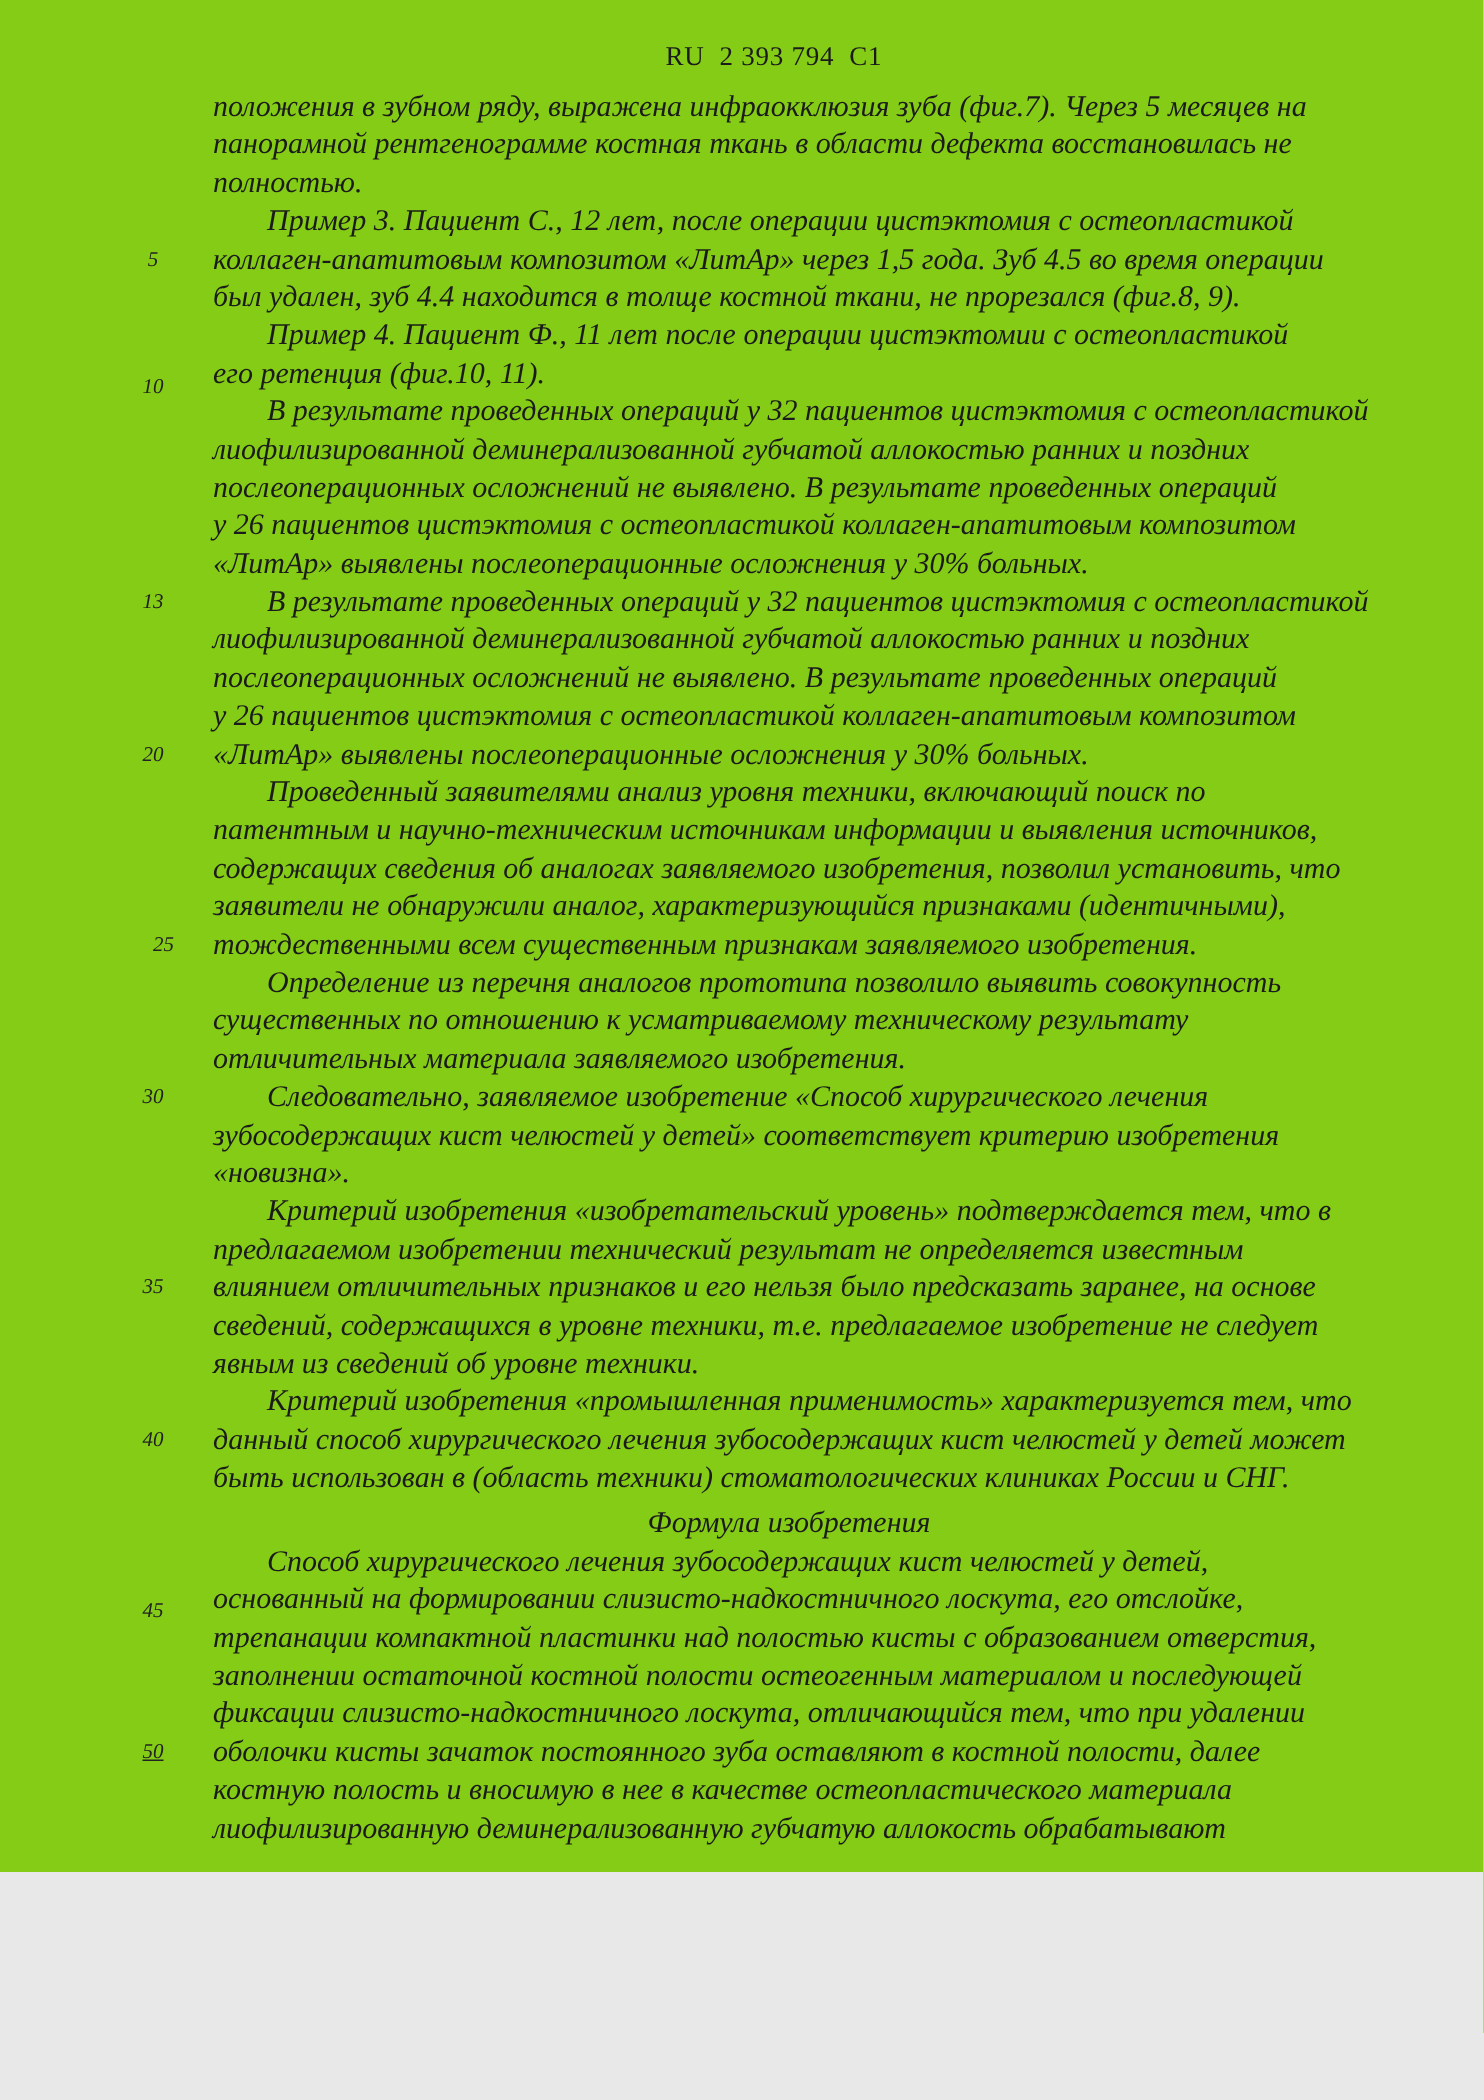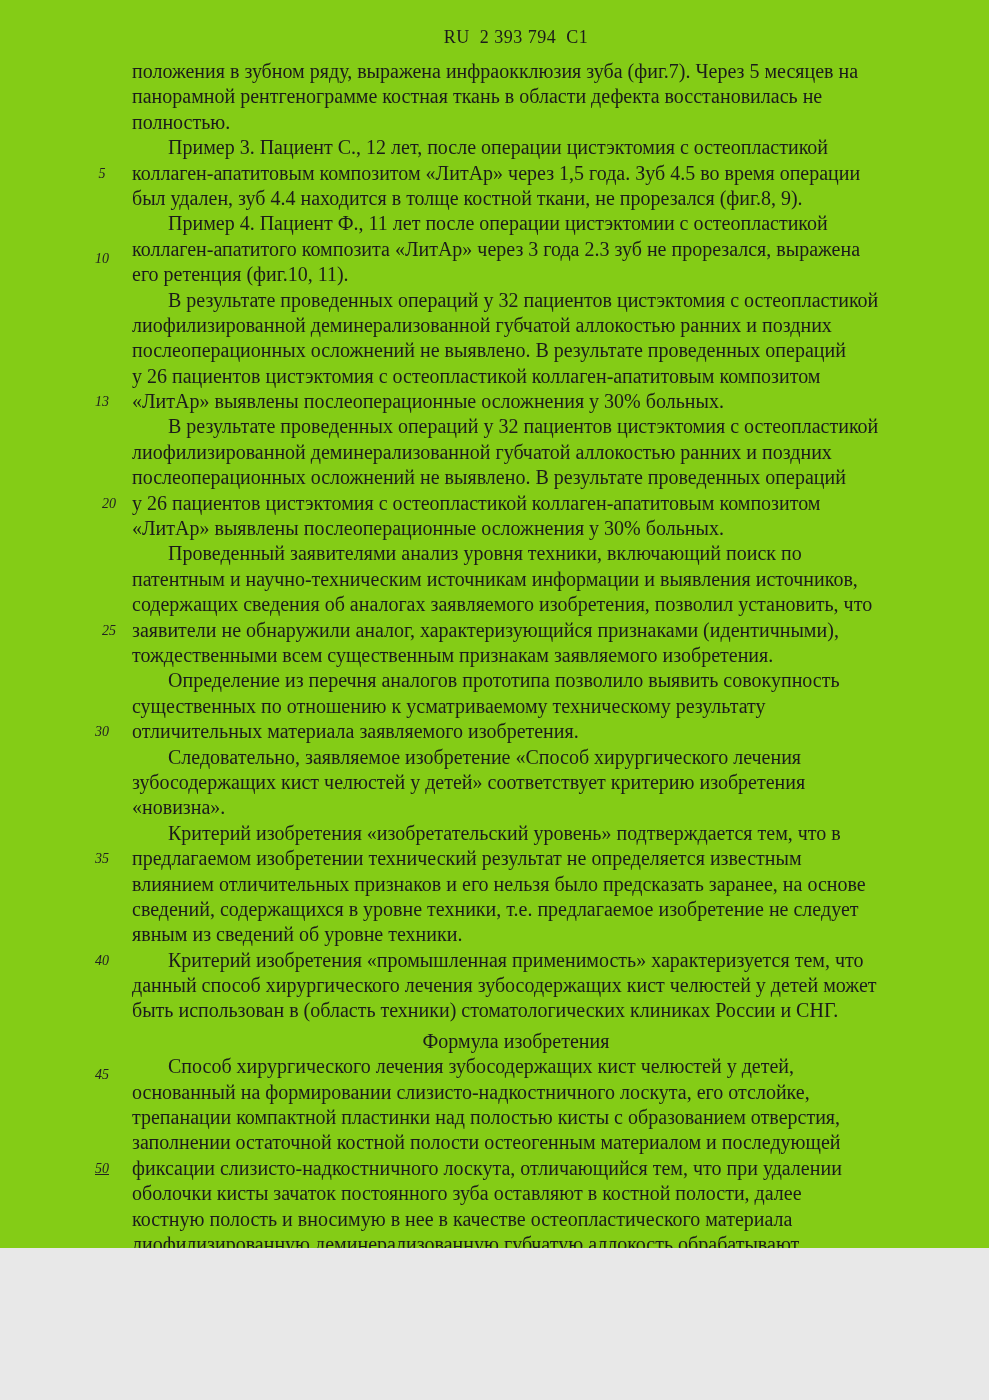--- a/index.html
+++ b/index.html
@@ -25,9 +25,10 @@
   }
   .body-col {
     position: absolute;
-    left: 132px;
+    left: 142px;
     top: 59px;
     width: 768px;
+    font-style: italic;
   }
   .line {
     height: 25.4px;

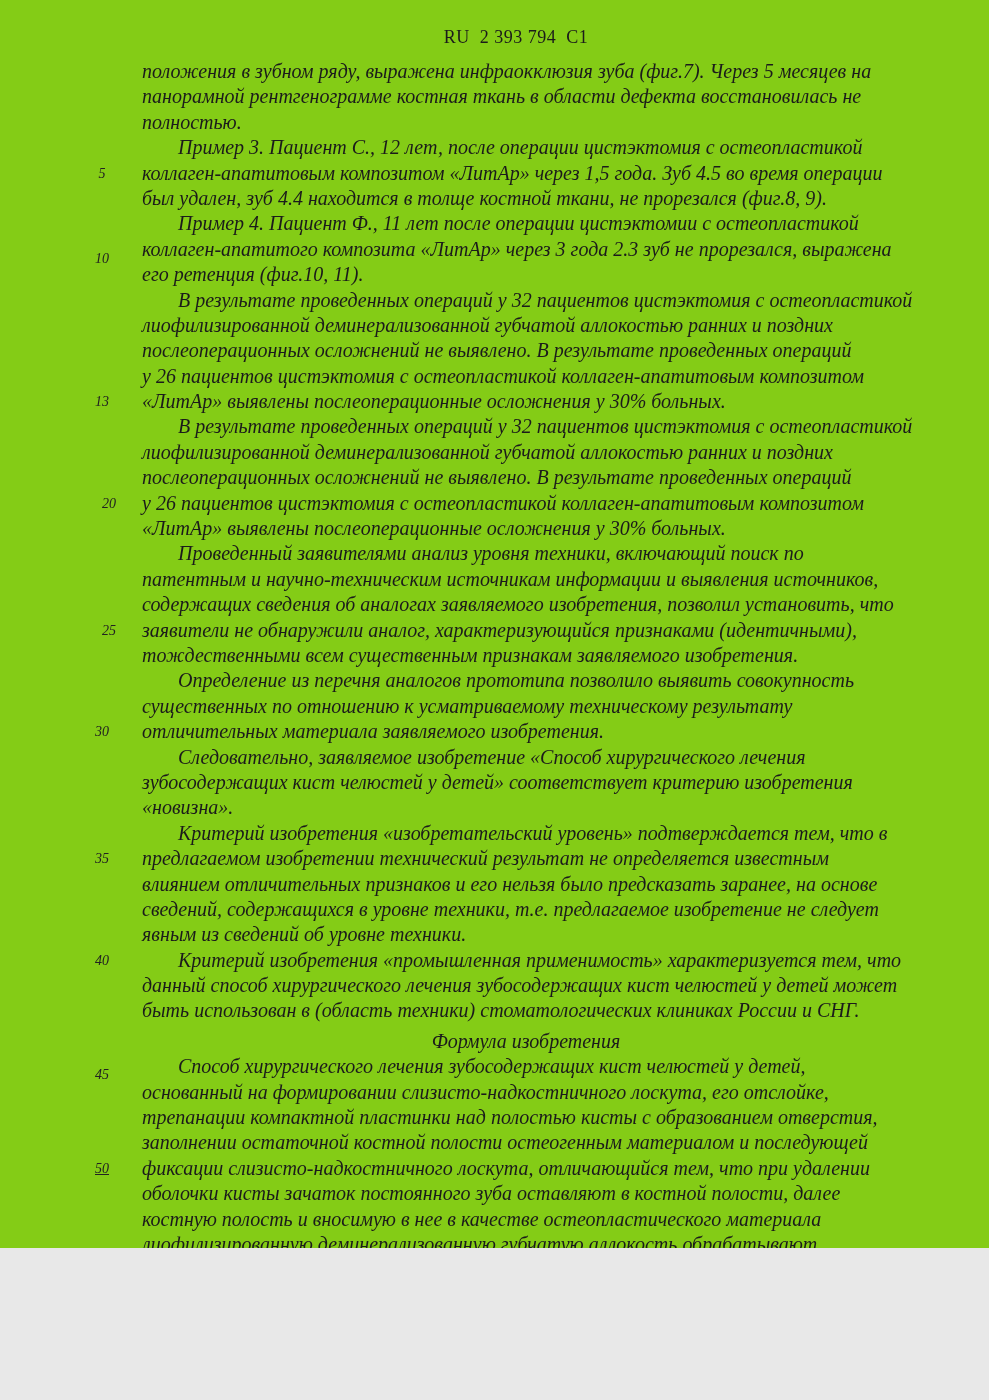--- a/index.html
+++ b/index.html
@@ -80,7 +80,6 @@
       <div class="line">коллаген-апатитовым композитом «ЛитАр» через 1,5 года. Зуб 4.5 во время операции</div>
       <div class="line">был удален, зуб 4.4 находится в толще костной ткани, не прорезался (фиг.8, 9).</div>
       <div class="line indent">Пример 4. Пациент Ф., 11 лет после операции цистэктомии с остеопластикой</div>
-      <div class="line">коллаген-апатитого композита «ЛитАр» через 3 года 2.3 зуб не прорезался, выражена</div>
       <div class="line">его ретенция (фиг.10, 11).</div>
       <div class="line indent">В результате проведенных операций у 32 пациентов цистэктомия с остеопластикой</div>
       <div class="line">лиофилизированной деминерализованной губчатой аллокостью ранних и поздних</div>

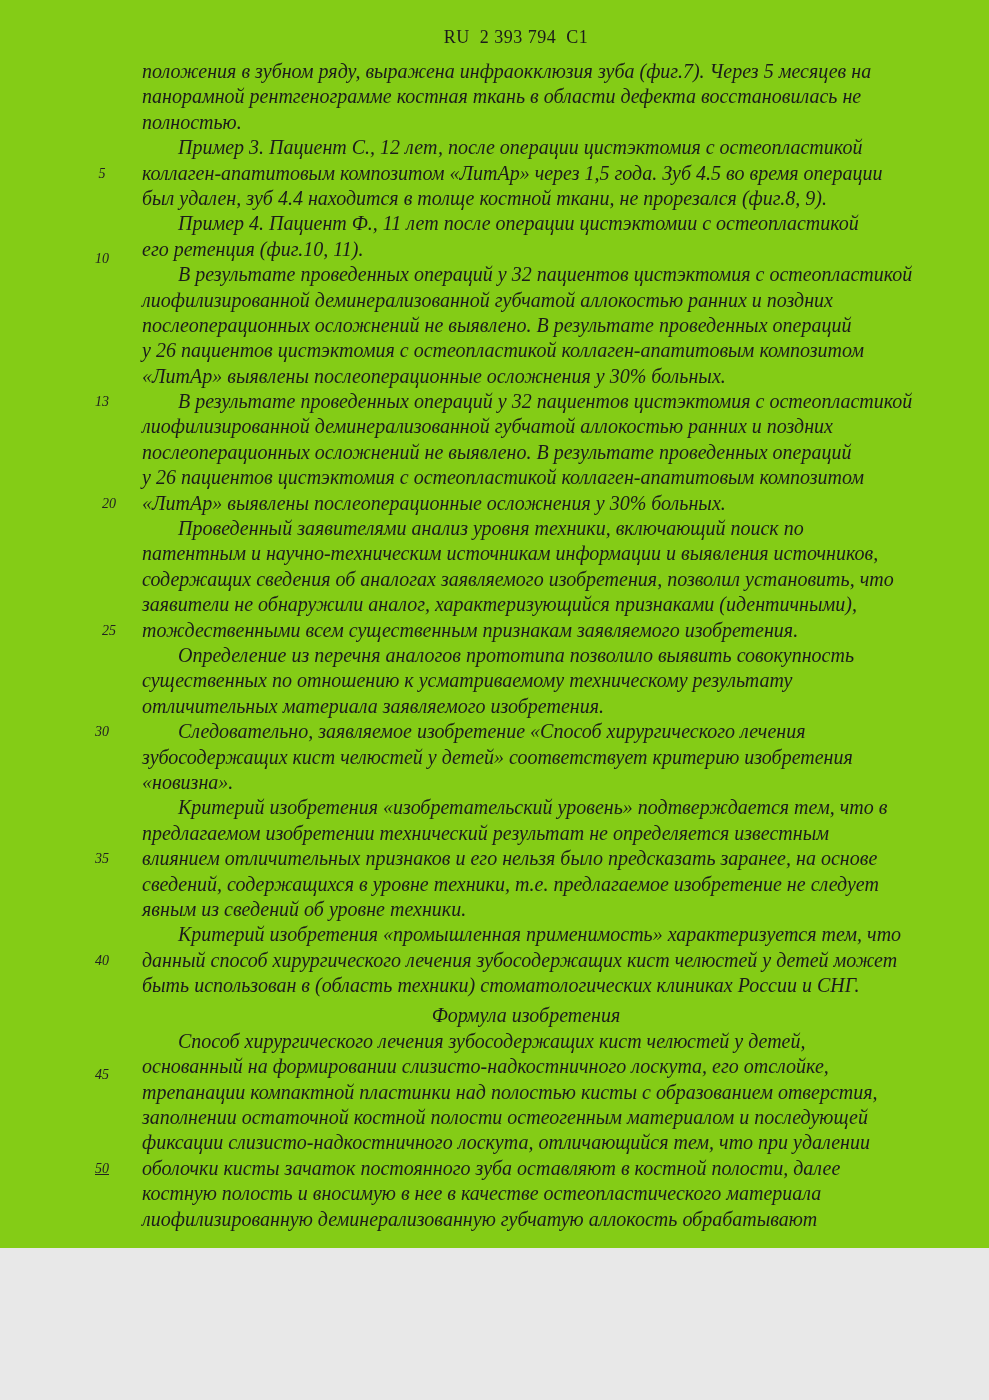--- a/index.html
+++ b/index.html
@@ -125,7 +125,7 @@
       <div class="margin-num" style="top: 160.6px;">5</div>
       <div class="margin-num" style="top: 246px;">10</div>
       <div class="margin-num" style="top: 389.2px;">13</div>
-      <div class="margin-num" style="top: 490.8px; text-align: right;">20</div>
+      <div class="margin-num" style="top: 490.8px;">20</div>
       <div class="margin-num" style="top: 617.8px; text-align: right;">25</div>
       <div class="margin-num" style="top: 719.4px;">30</div>
       <div class="margin-num" style="top: 846.4px;">35</div>

